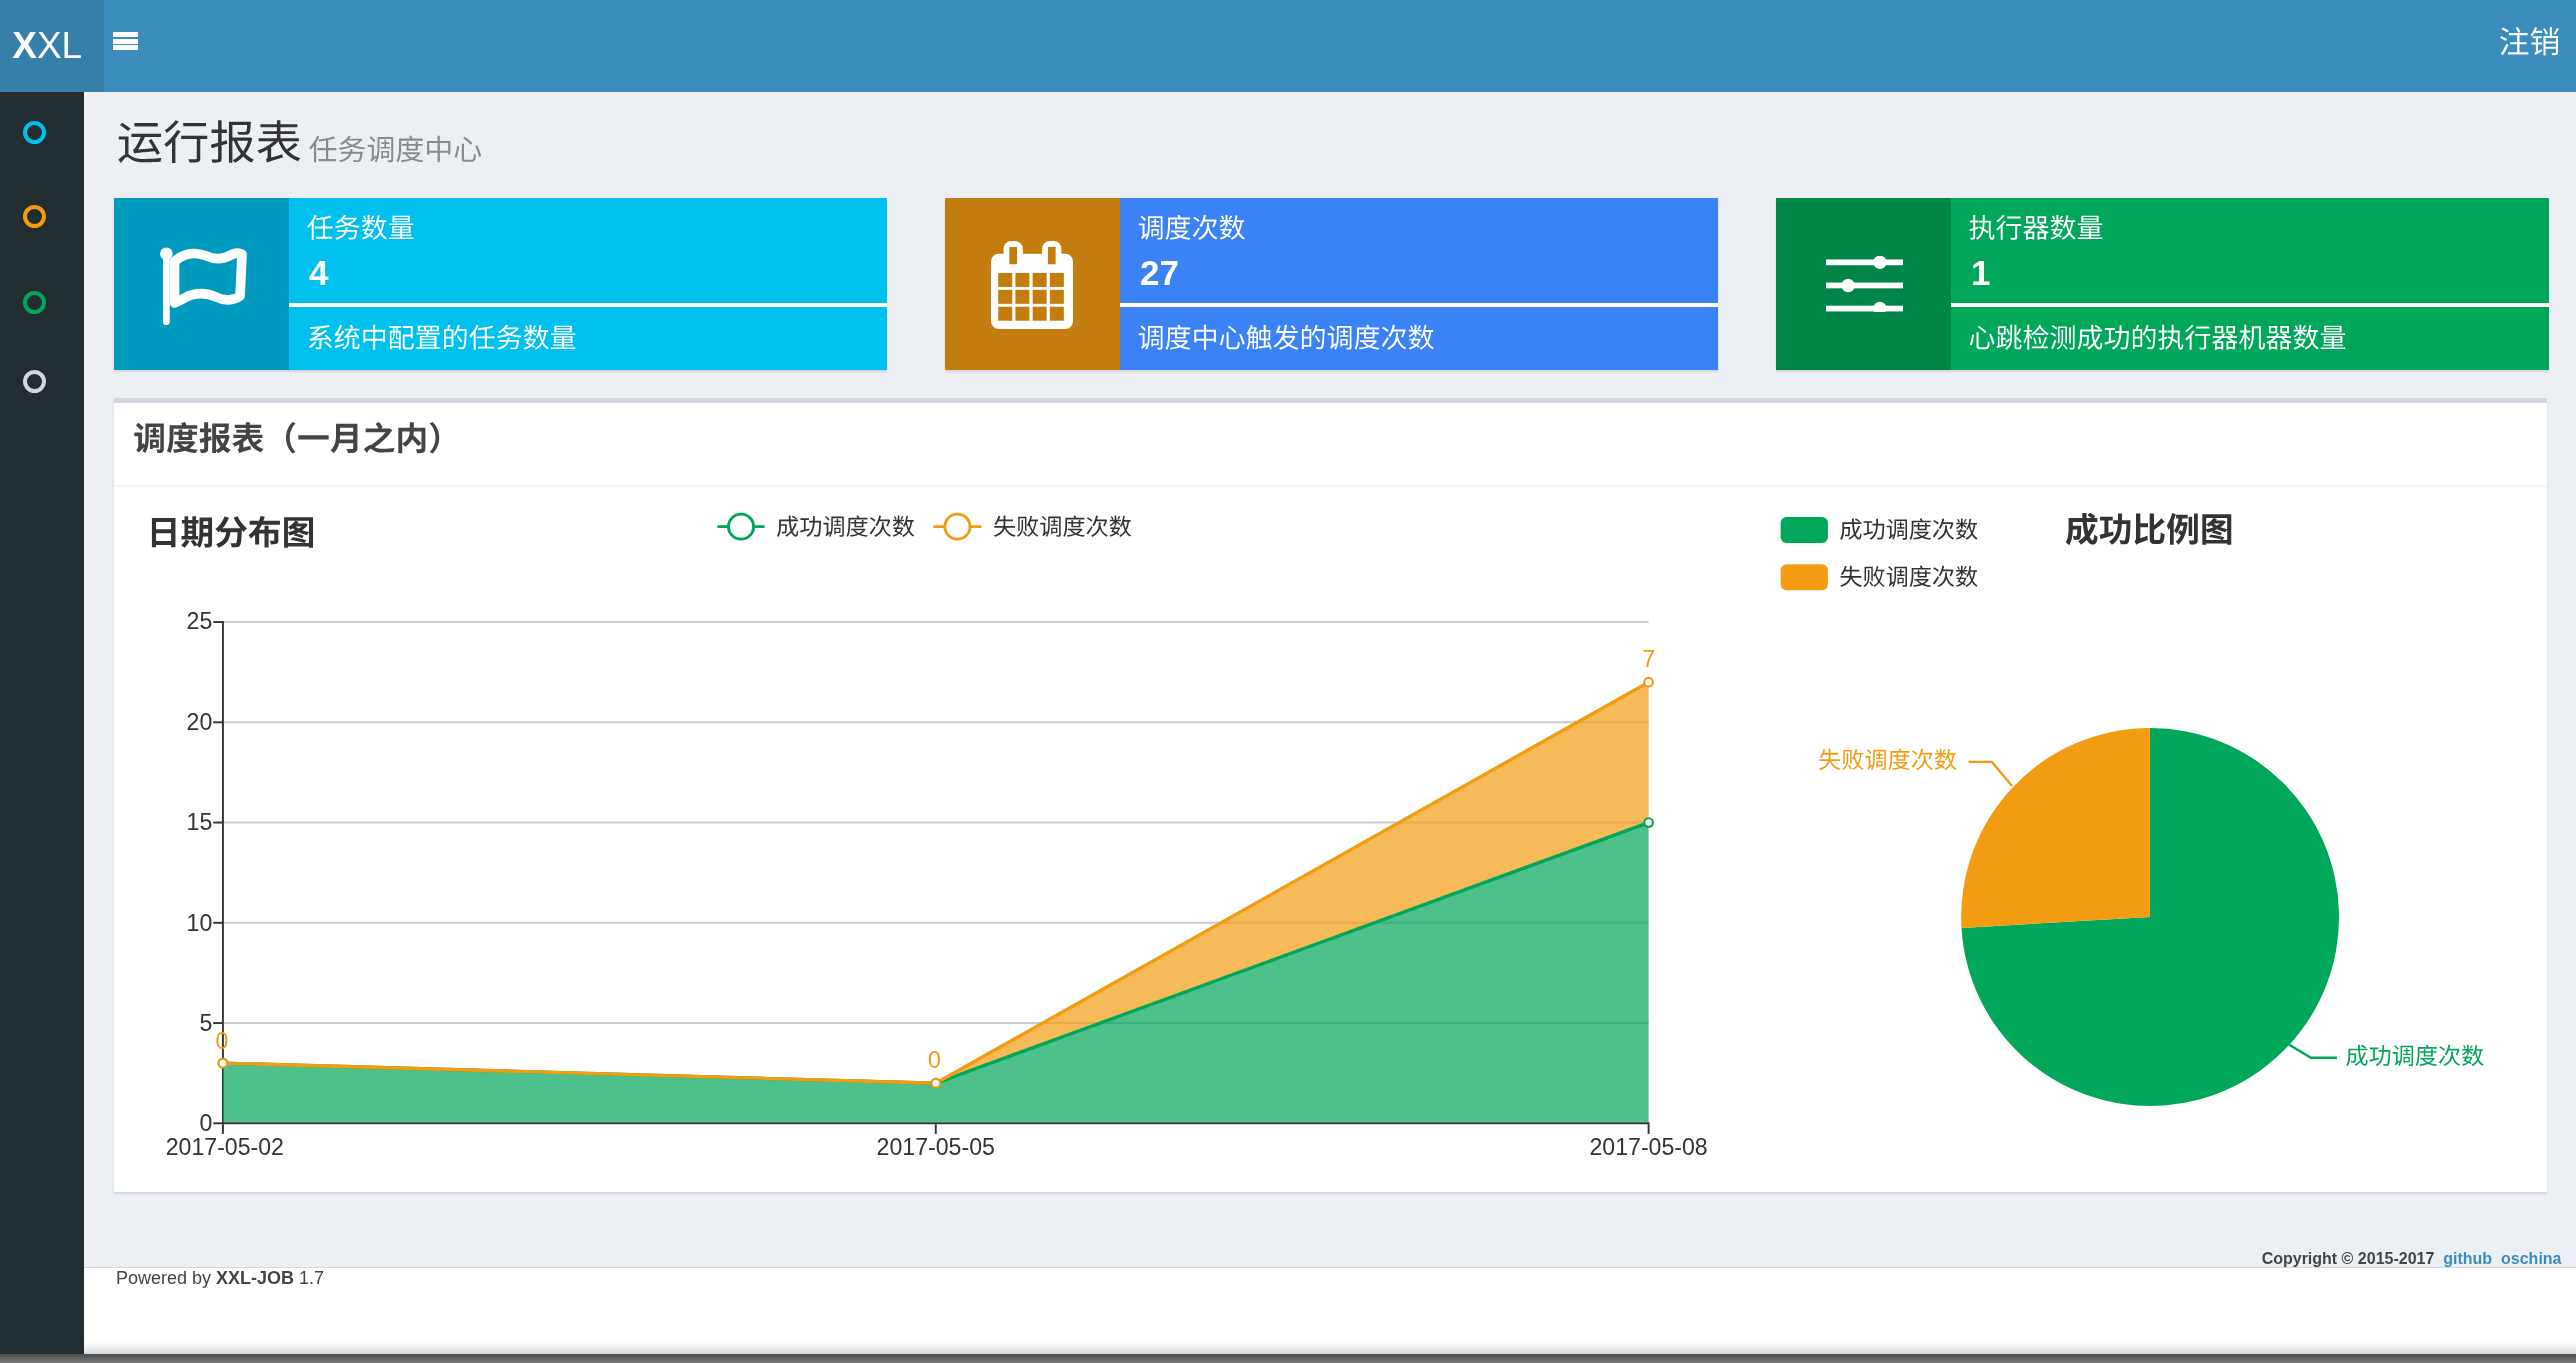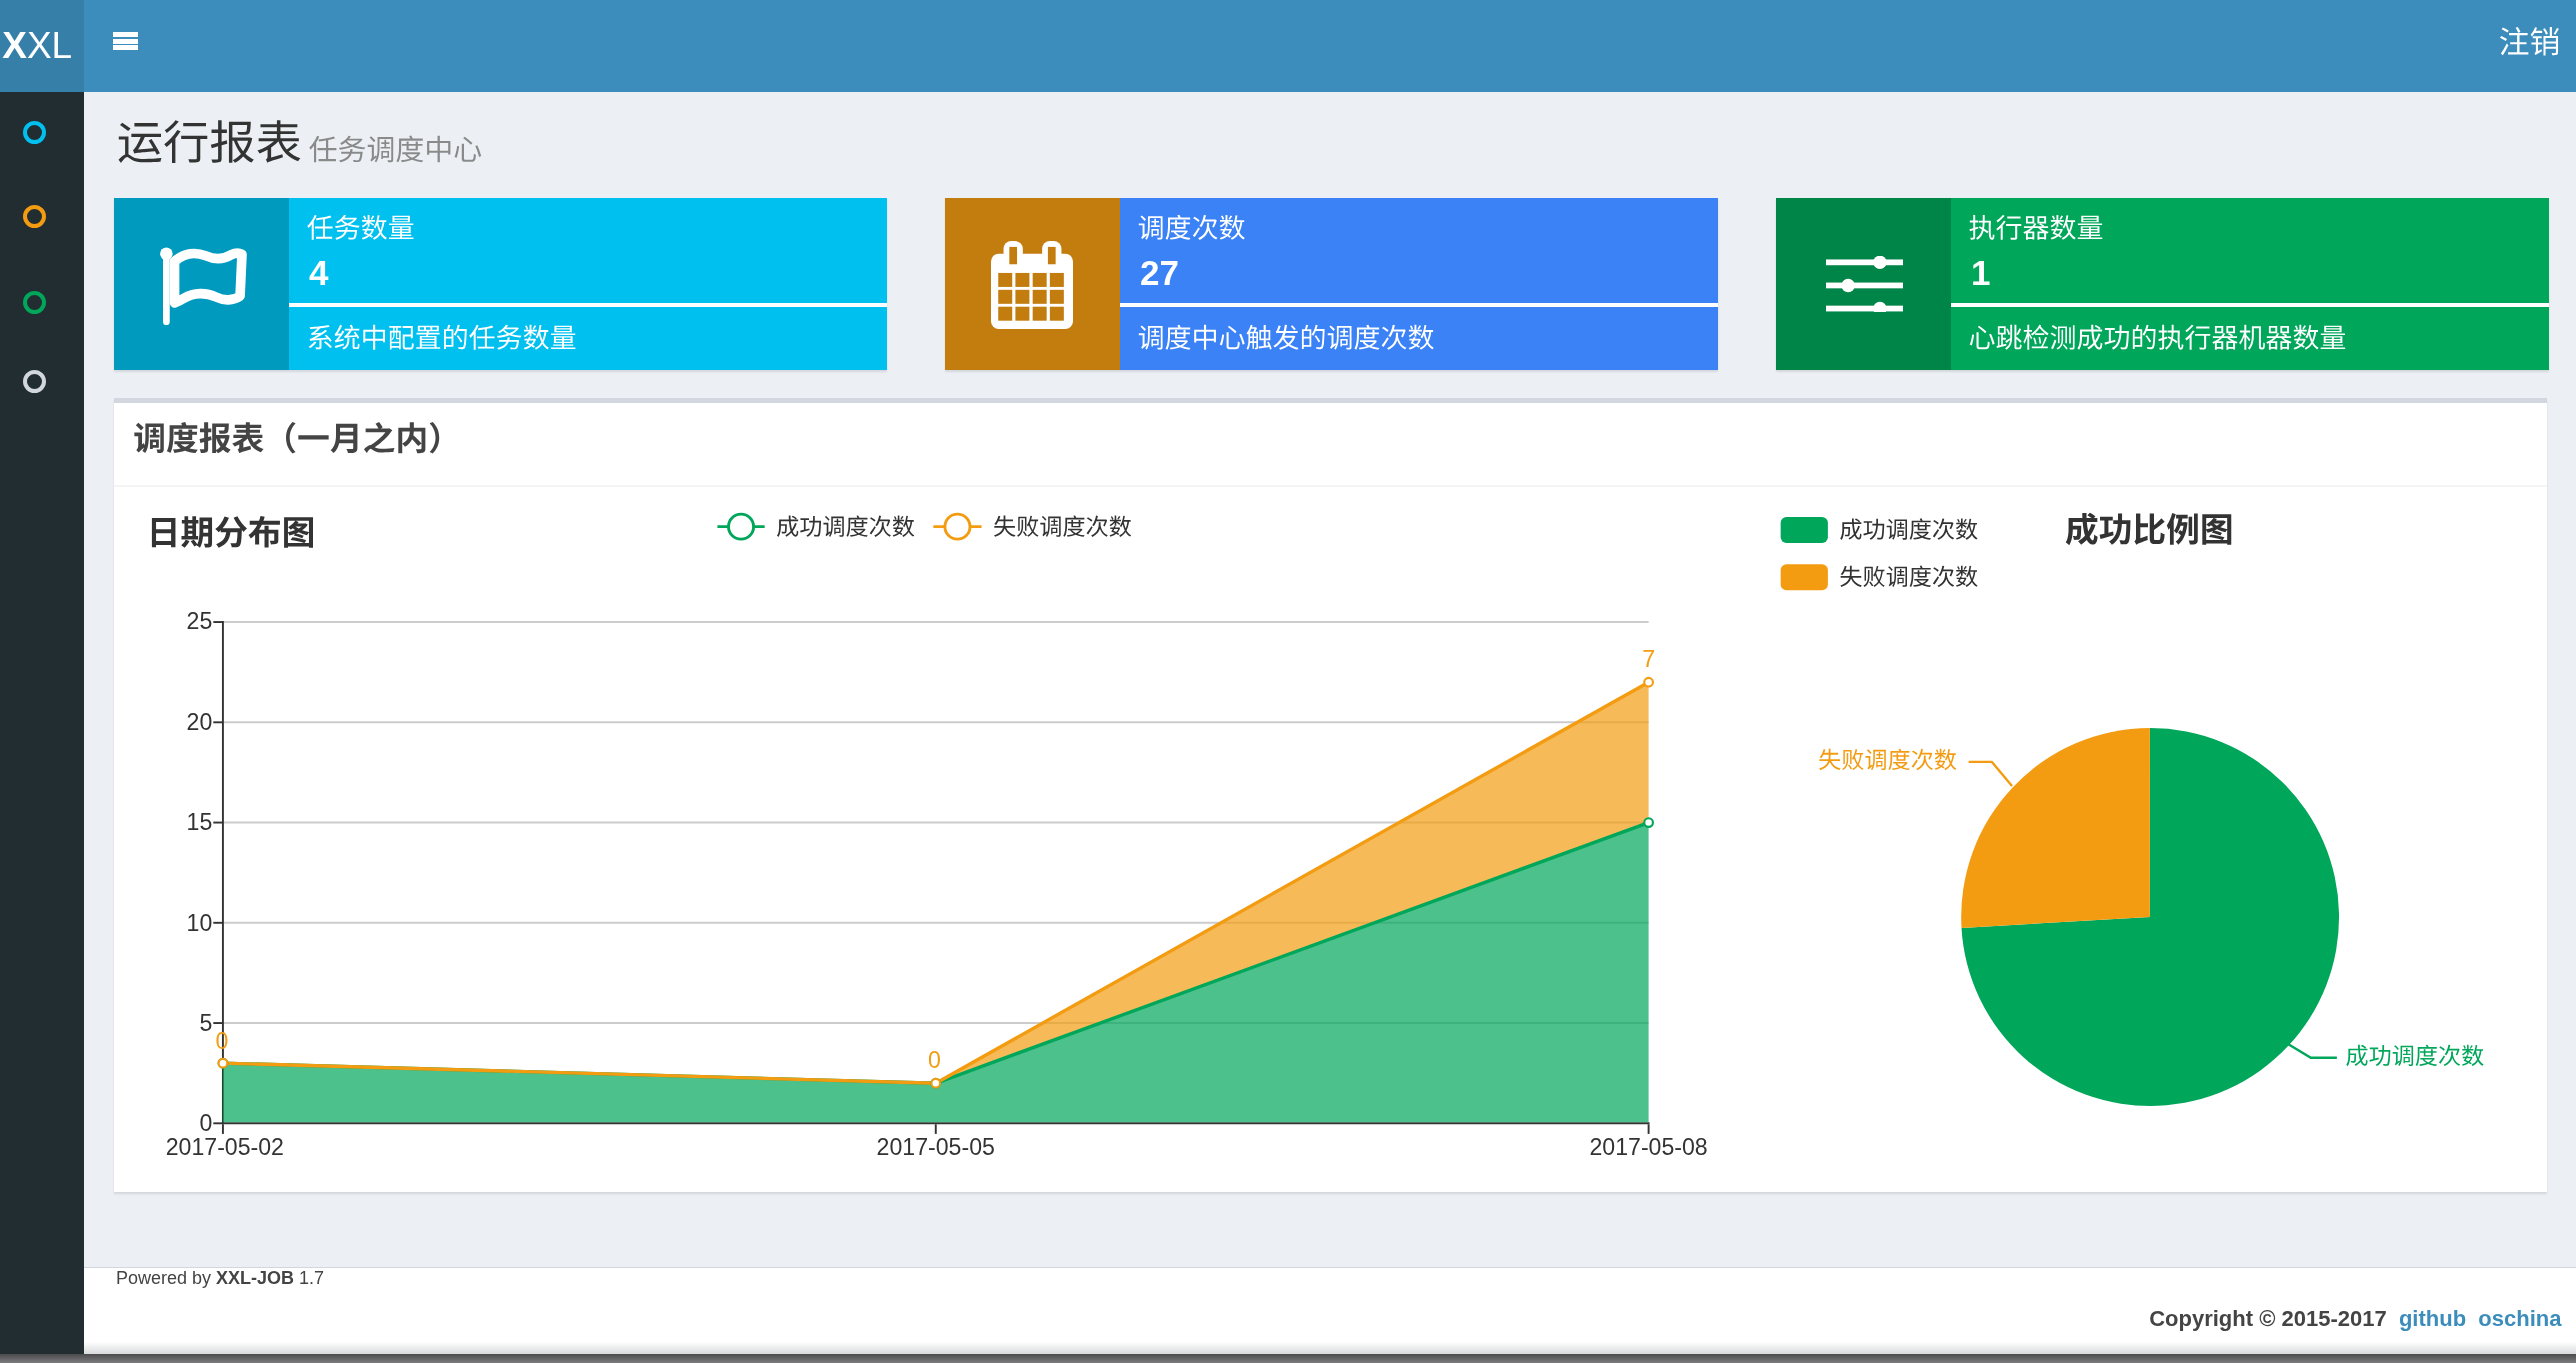--- a/index.html
+++ b/index.html
@@ -8,7 +8,7 @@
   .abs { position:absolute; }
   
   .navbar { left:0; top:0; width:2576px; height:92px; background:#3c8dbc; }
-  .logo { left:0; top:0; width:84px; height:92px; background:#367fa9; color:#fff; padding-right:9.6px;
+  .logo { left:0; top:0; width:104px; height:92px; background:#367fa9; color:#fff; padding-right:9.6px;
           font-size:37px; text-align:center; line-height:92px; font-weight:300;}
   .logo b { font-weight:700; }
   .bar { left:113px; width:25px; height:4.8px; background:#fff; }

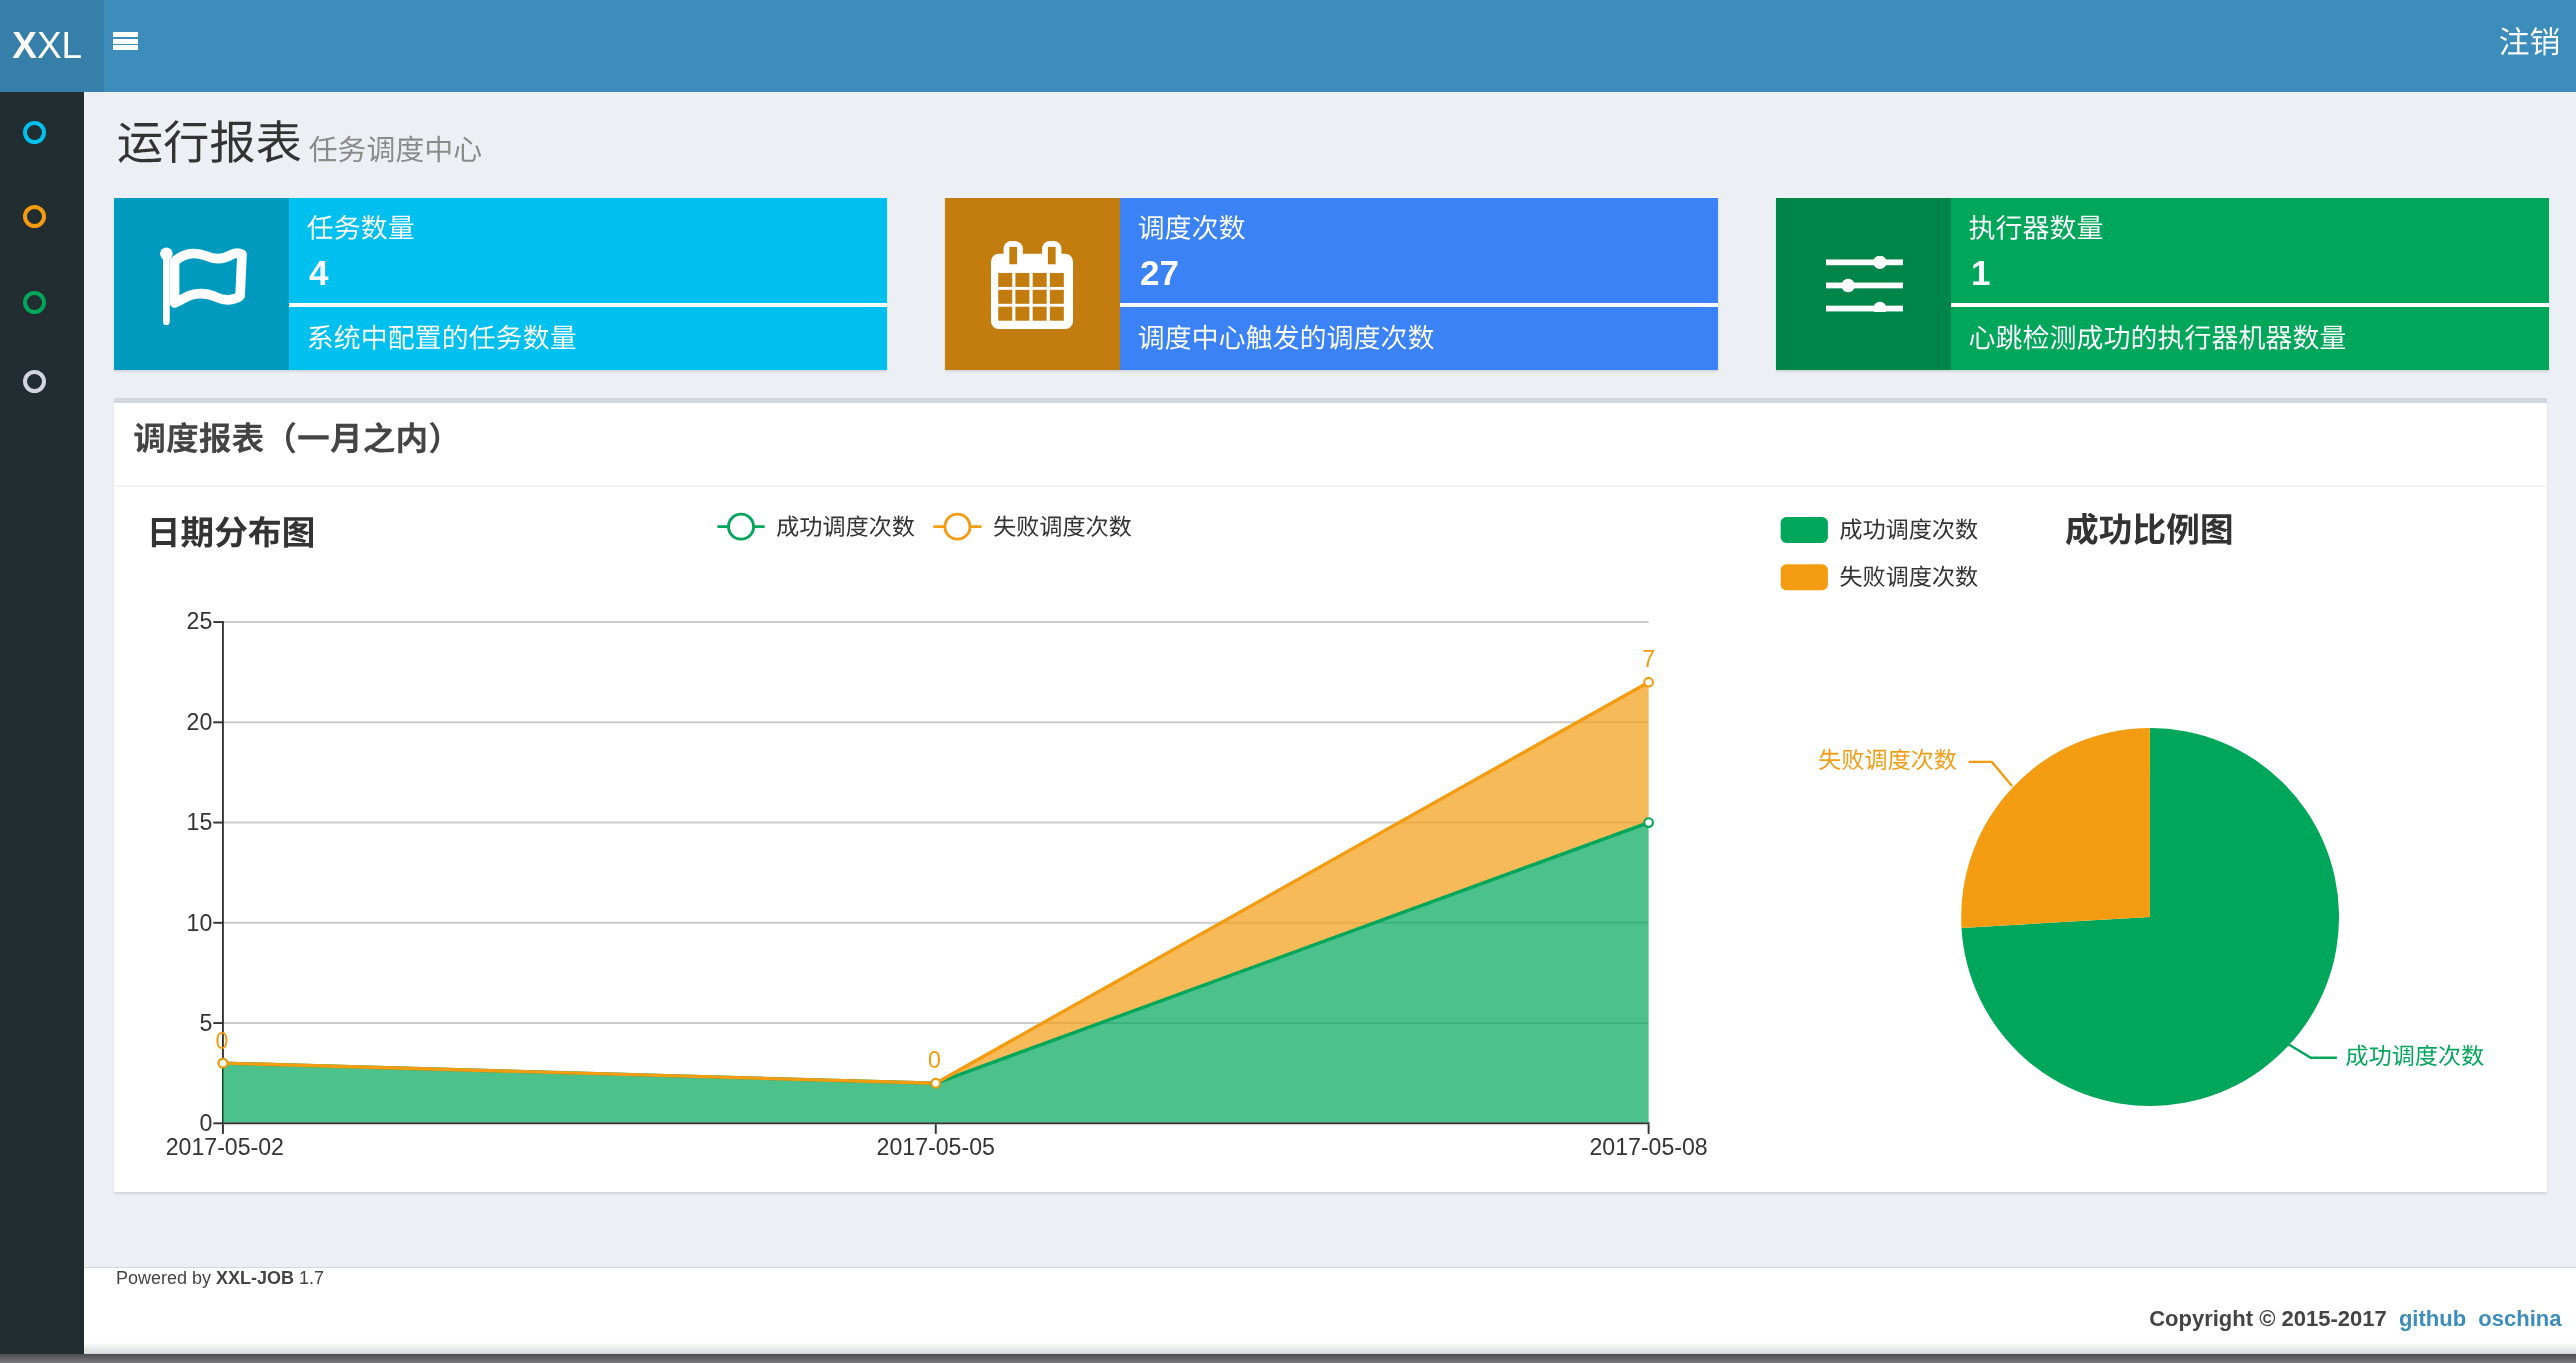--- a/index.html
+++ b/index.html
@@ -30,7 +30,7 @@
   
   .footer { left:84px; top:1267px; width:2492px; height:87px; background:#fff; border-top:1.9px solid #d2d6de; }
   .fleft { left:116px; top:1236px; height:85px; line-height:85px; font-size:18px; color:#444; }
-  .fright { right:14.5px; top:1276px; height:85px; line-height:85px; font-size:22px; color:#444; font-weight:700; }
+  .fright { right:14.5px; top:1216px; height:85px; line-height:85px; font-size:16px; color:#444; font-weight:700; }
   .fright a { color:#3c8dbc; text-decoration:none; }
   .strip { left:0; top:1354px; width:2576px; height:9.6px; background:linear-gradient(#4b4b4d,#828284); }
   .fade { left:84px; top:1342px; width:2492px; height:11.6px; background:linear-gradient(rgba(220,221,223,0),#d8d9db); }

